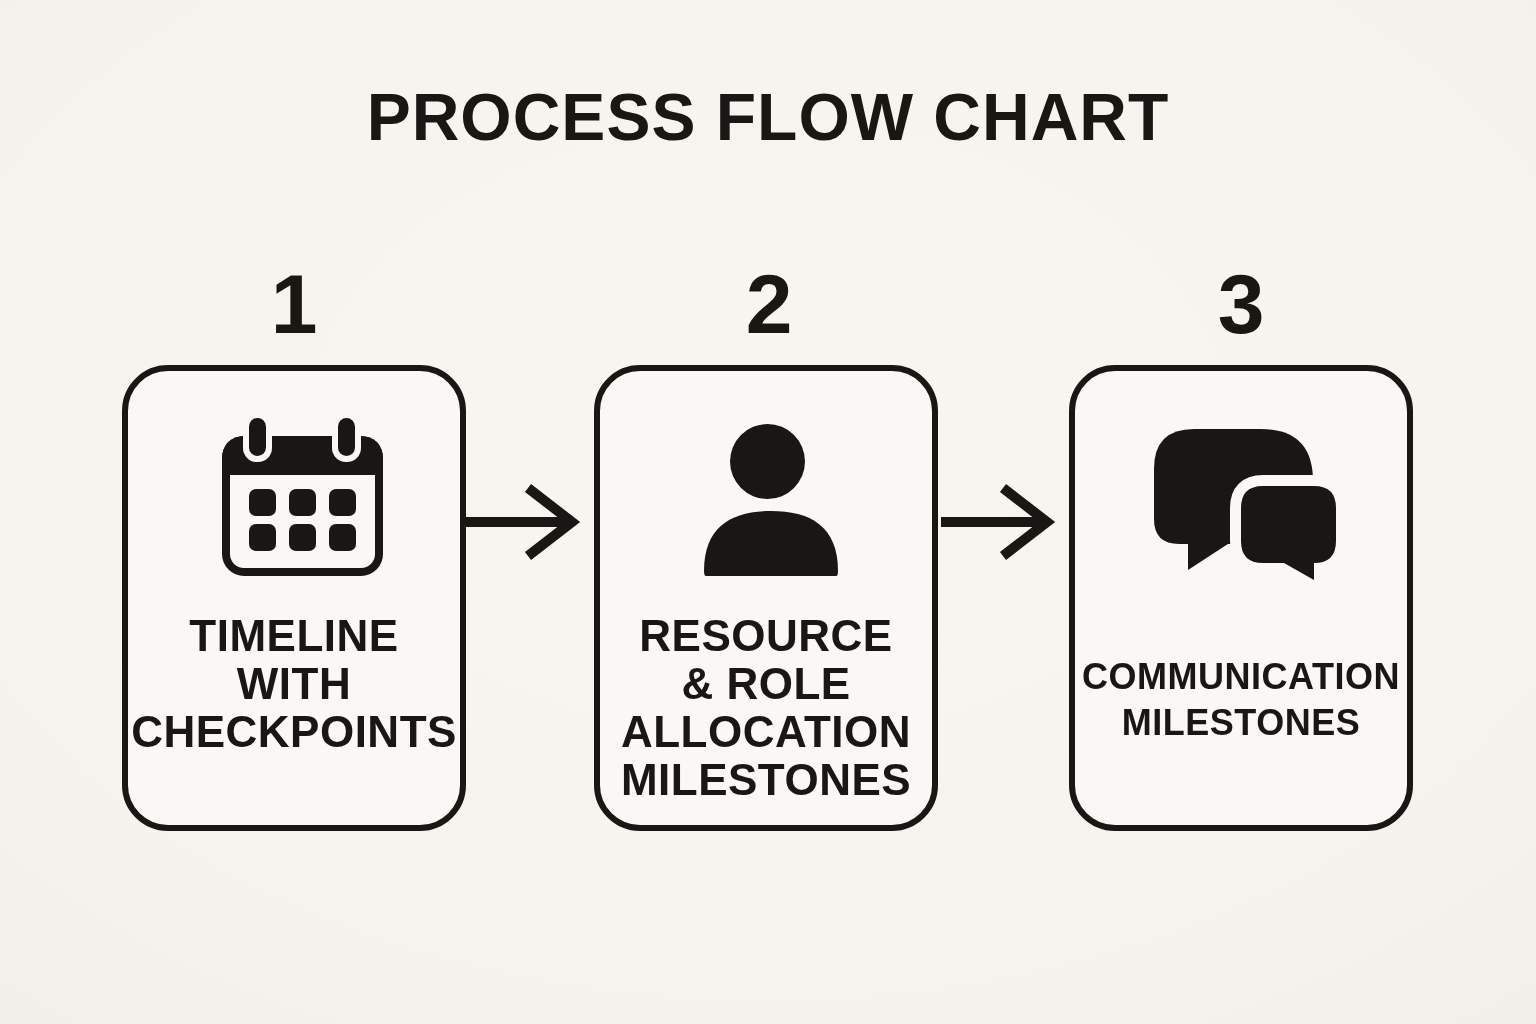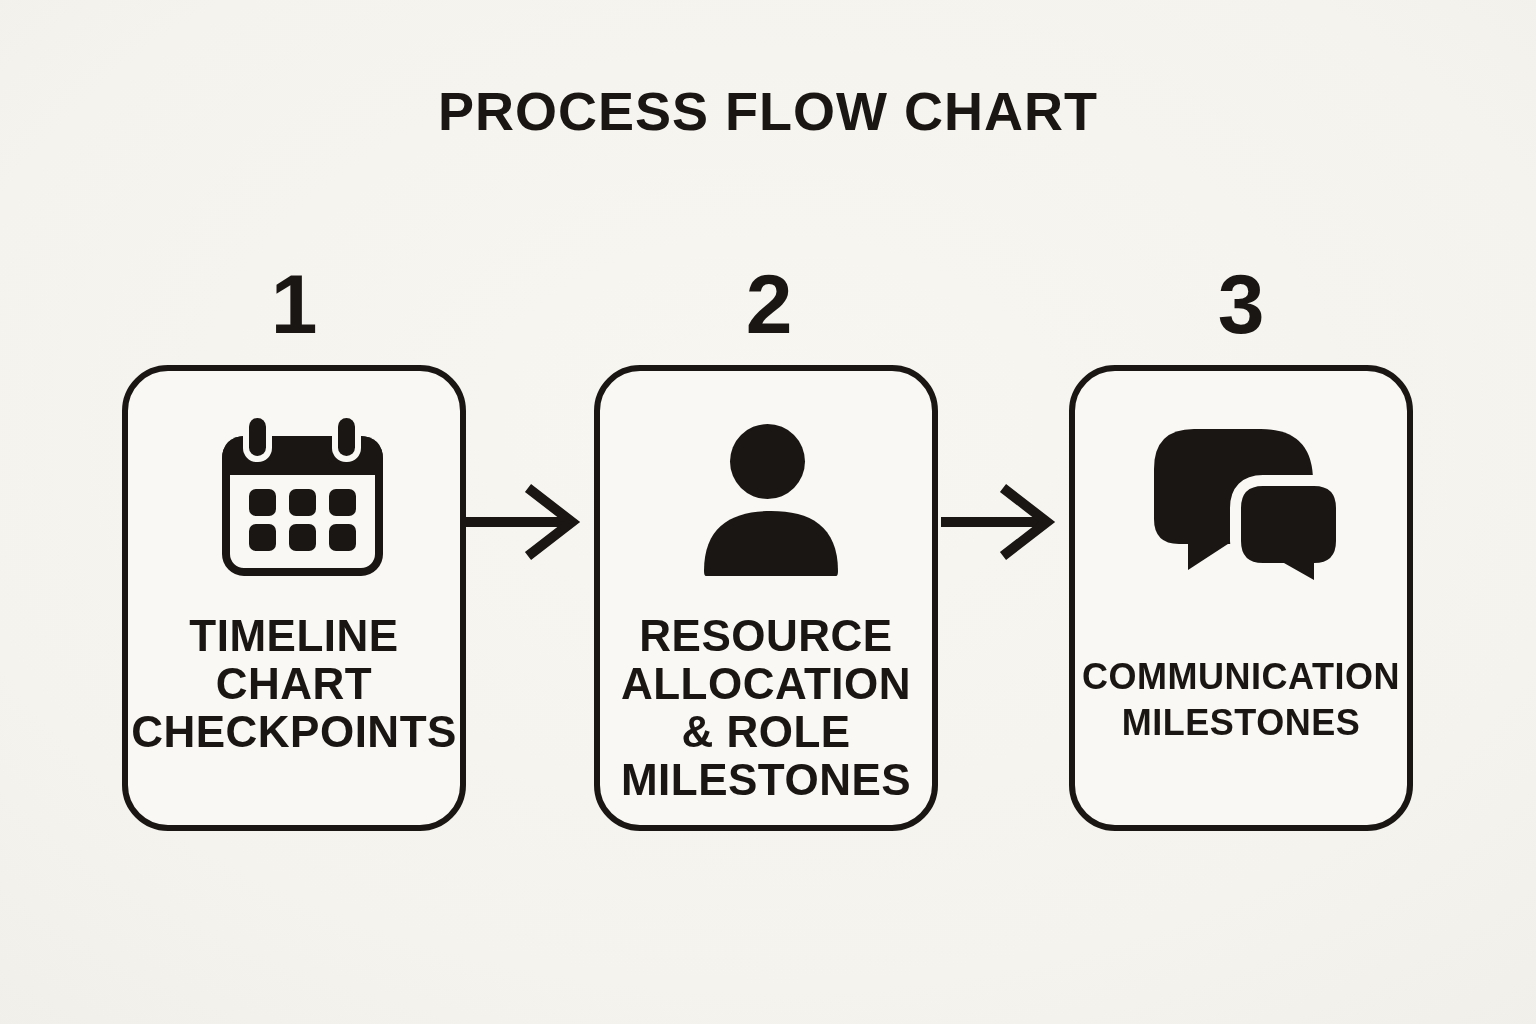--- a/index.html
+++ b/index.html
@@ -21,7 +21,7 @@
   }
   .title{
     position:absolute;top:84px;left:0;width:1536px;
-    text-align:center;font-size:54px;font-weight:bold;
+    text-align:center;font-size:66px;font-weight:bold;
     letter-spacing:1px;line-height:1;color:var(--ink);
   }
   .step-number{

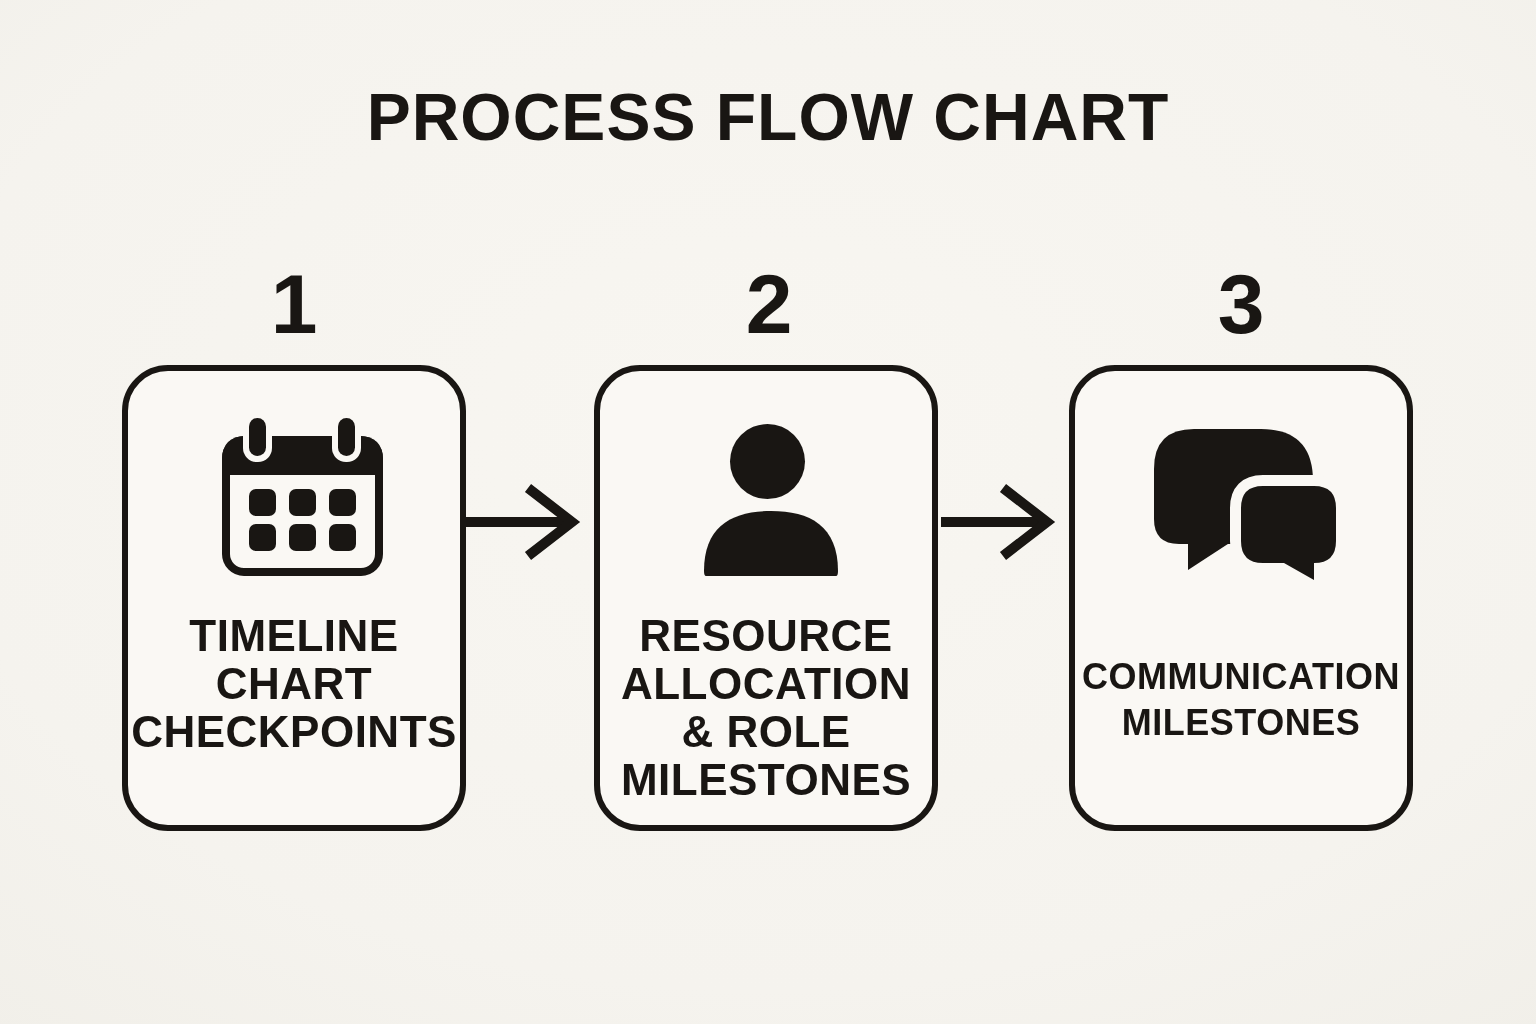--- a/index.html
+++ b/index.html
@@ -93,7 +93,7 @@
     </svg>
     <div class="label label-lg">
       <div>TIMELINE</div>
-      <div>CHART</div>
+      <div>WITH</div>
       <div>CHECKPOINTS</div>
     </div>
   </div>

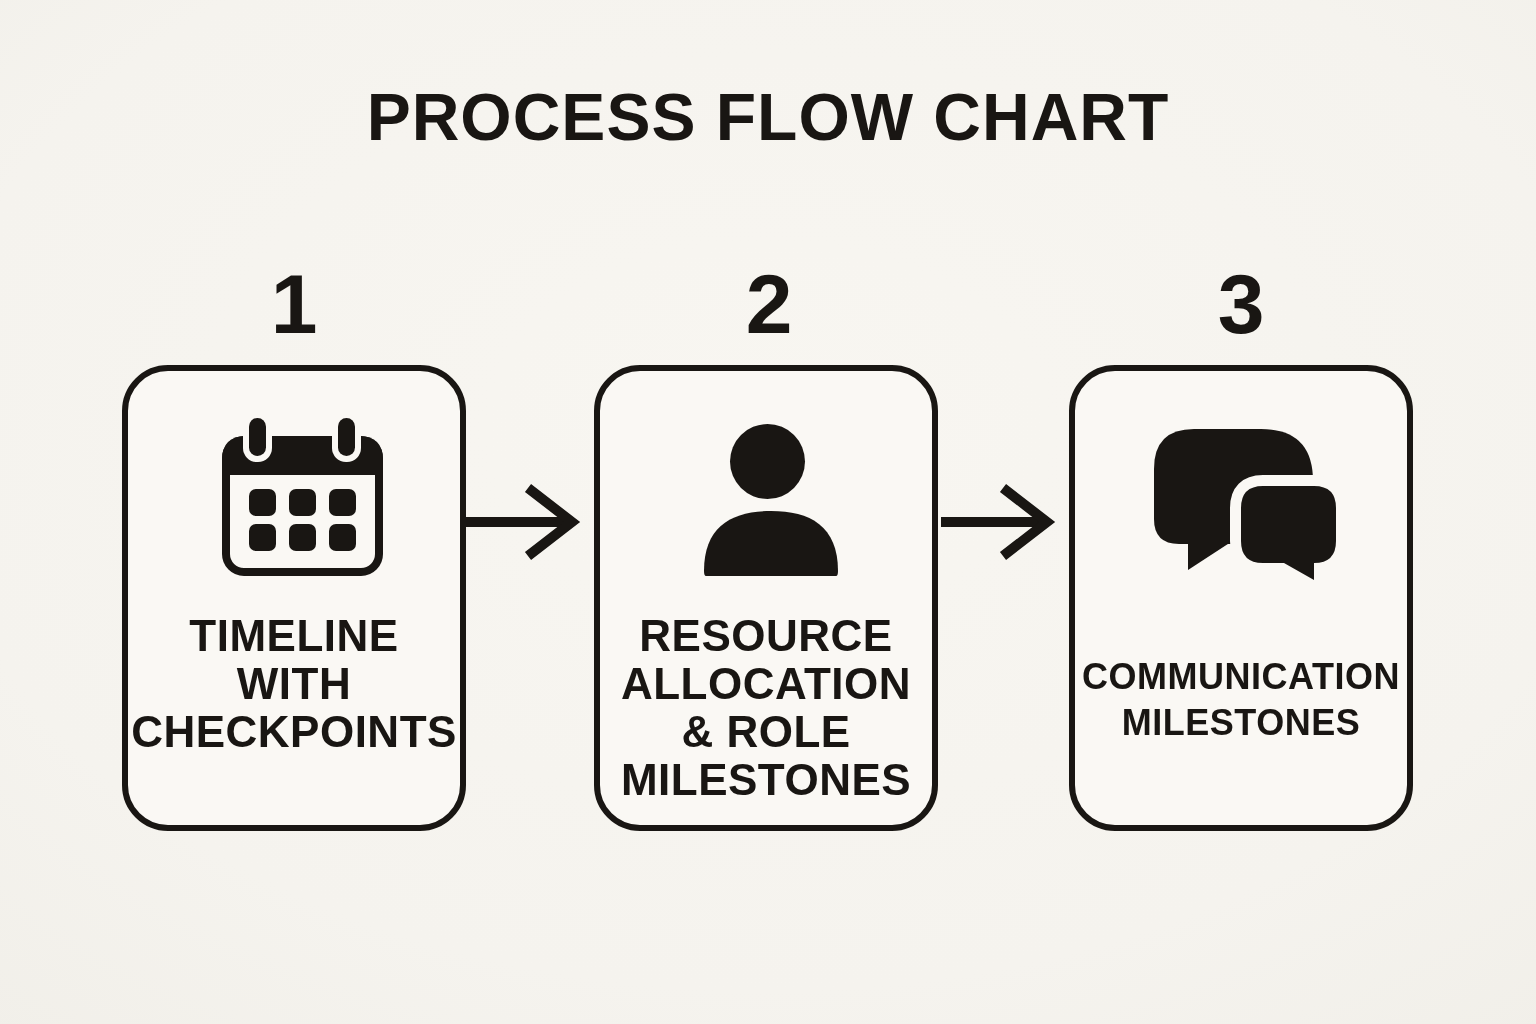--- a/index.html
+++ b/index.html
@@ -110,8 +110,8 @@
     </svg>
     <div class="label label-lg">
       <div>RESOURCE</div>
+      <div>&amp; ROLE</div>
       <div>ALLOCATION</div>
-      <div>&amp; ROLE</div>
       <div>MILESTONES</div>
     </div>
   </div>

